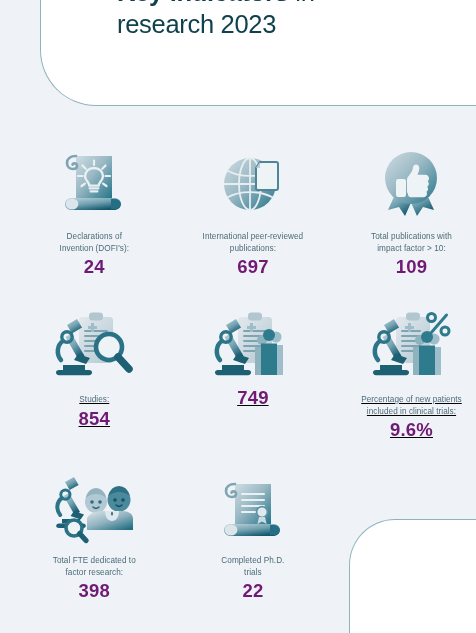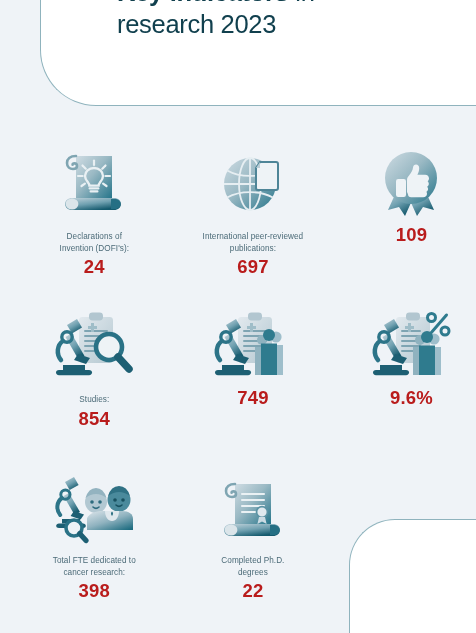--- a/index.html
+++ b/index.html
@@ -201,6 +201,10 @@
             <rect x="25" y="37" width="10" height="18" rx="2.2" fill="#eef3f6"></rect>
           </svg>
         </div>
+        <div class="label">
+          <div>Total publications with</div>
+          <div>impact factor &gt; 10:</div>
+        </div>
         <div class="value">109</div>
       </div>
     </div>

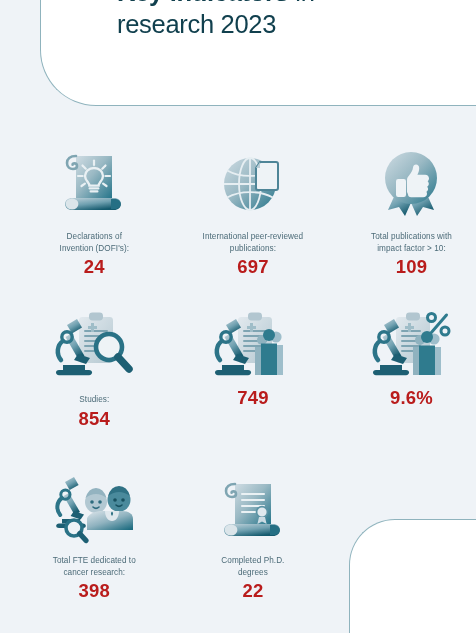--- a/index.html
+++ b/index.html
@@ -91,7 +91,7 @@
   }
   .value{
     margin-top:2px;
-    color:#b91c1c;
+    color:#701a75;
     font-size:18.5px;
     font-weight:700;
     letter-spacing:0.2px;

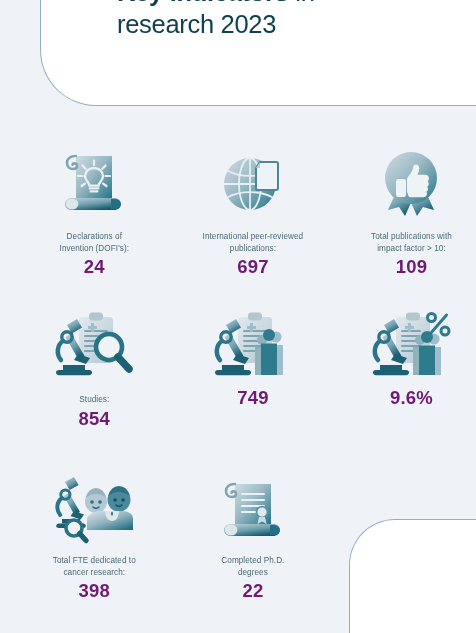--- a/index.html
+++ b/index.html
@@ -66,7 +66,7 @@
     padding:0 6px;
   }
   .row1 .cell{height:165px;}
-  .row2 .cell{height:163px;}
+  .row2 .cell{height:163px;text-decoration:underline;}
   .row3 .cell{height:160px;}
 
   .icon-wrap{

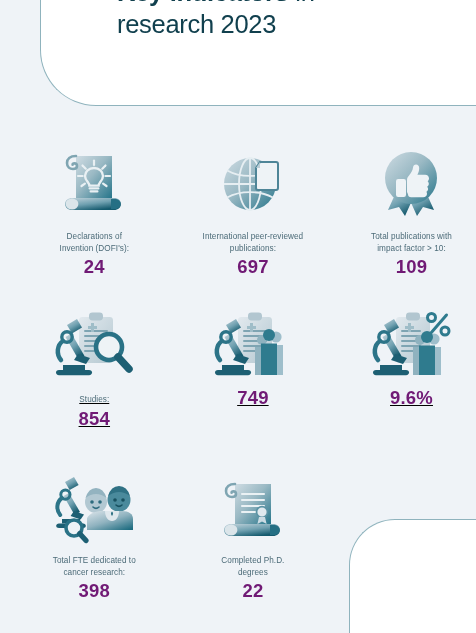--- a/index.html
+++ b/index.html
@@ -311,6 +311,10 @@
             <path d="M51 38.5 h16 v29.5 h-16 z" fill="#2f7b8e"></path>
           </svg>
         </div>
+        <div class="label">
+          <div>Percentage of new patients</div>
+          <div>included in clinical trials:</div>
+        </div>
         <div class="value">9.6%</div>
       </div>
     </div>

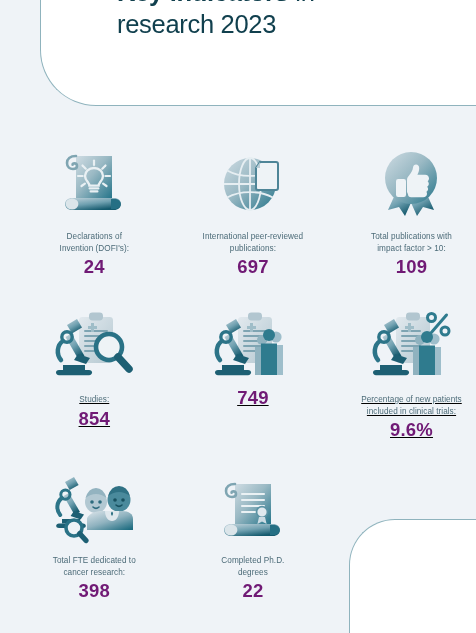--- a/index.html
+++ b/index.html
@@ -355,7 +355,7 @@
         </div>
         <div class="label">
           <div>Total FTE dedicated to</div>
-          <div>cancer research:</div>
+          <div>factor research:</div>
         </div>
         <div class="value">398</div>
       </div>

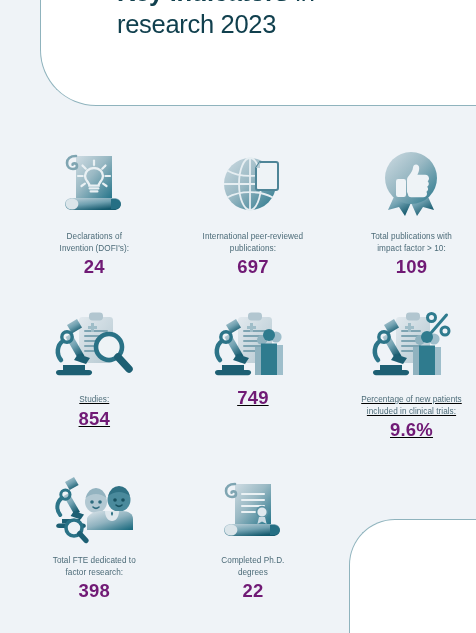--- a/index.html
+++ b/index.html
@@ -380,7 +380,7 @@
         </div>
         <div class="label">
           <div>Completed Ph.D.</div>
-          <div>degrees</div>
+          <div>trials</div>
         </div>
         <div class="value">22</div>
       </div>

